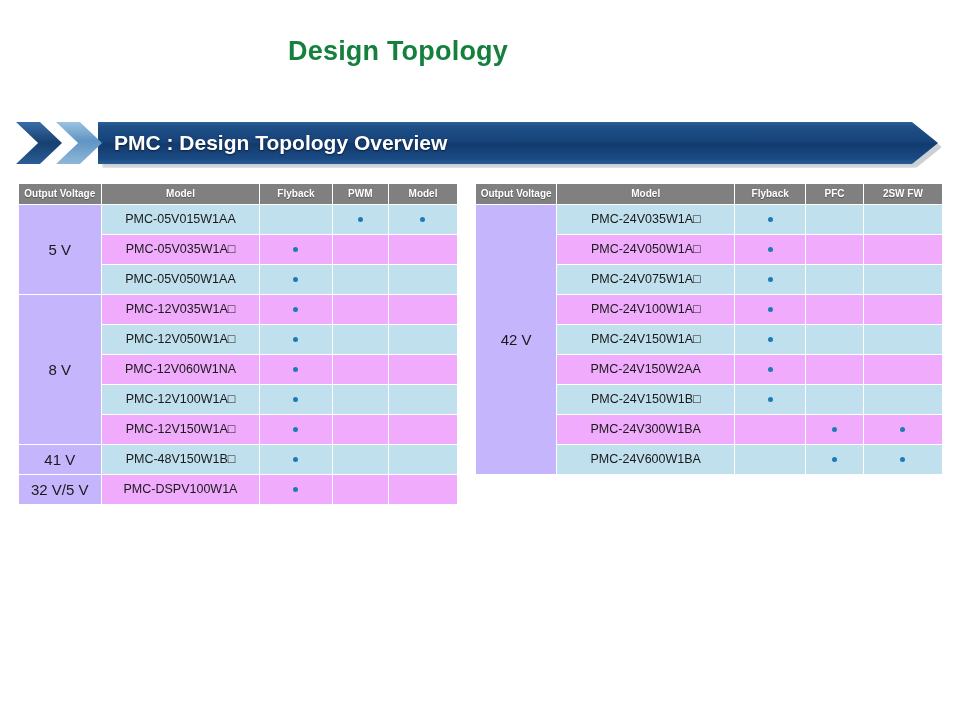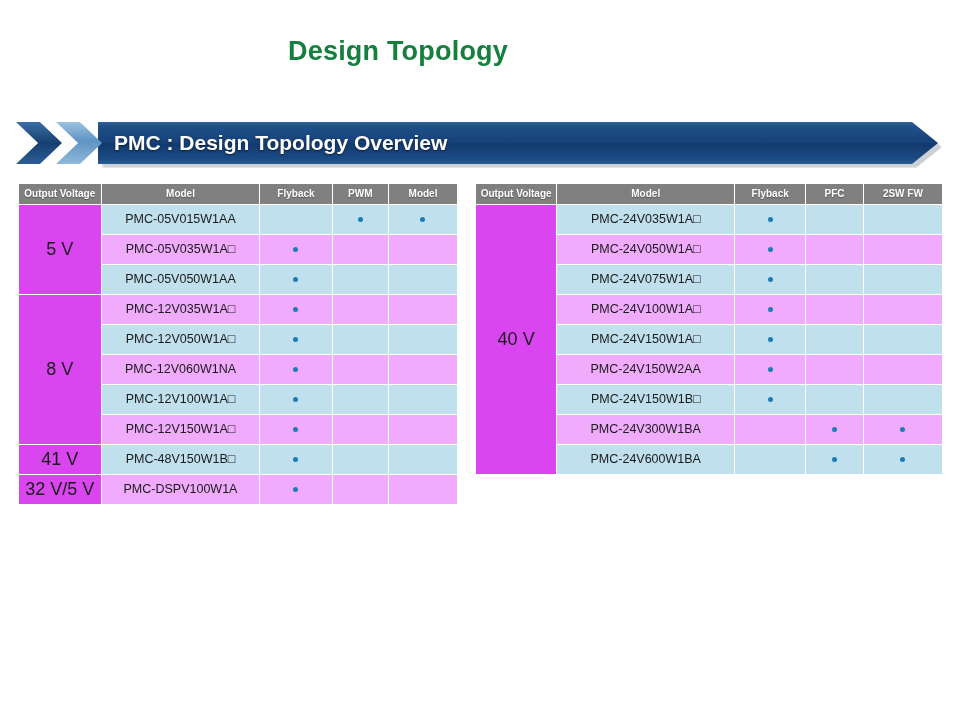--- a/index.html
+++ b/index.html
@@ -131,9 +131,9 @@
   }
 
   .c-volt {
-    background: #d946ef;
-    text-align: center;
-    font-size: 18px;
+    background: #c4b5fd;
+    text-align: center;
+    font-size: 15px;
     color: #1a1a1a;
   }
   .c-model {

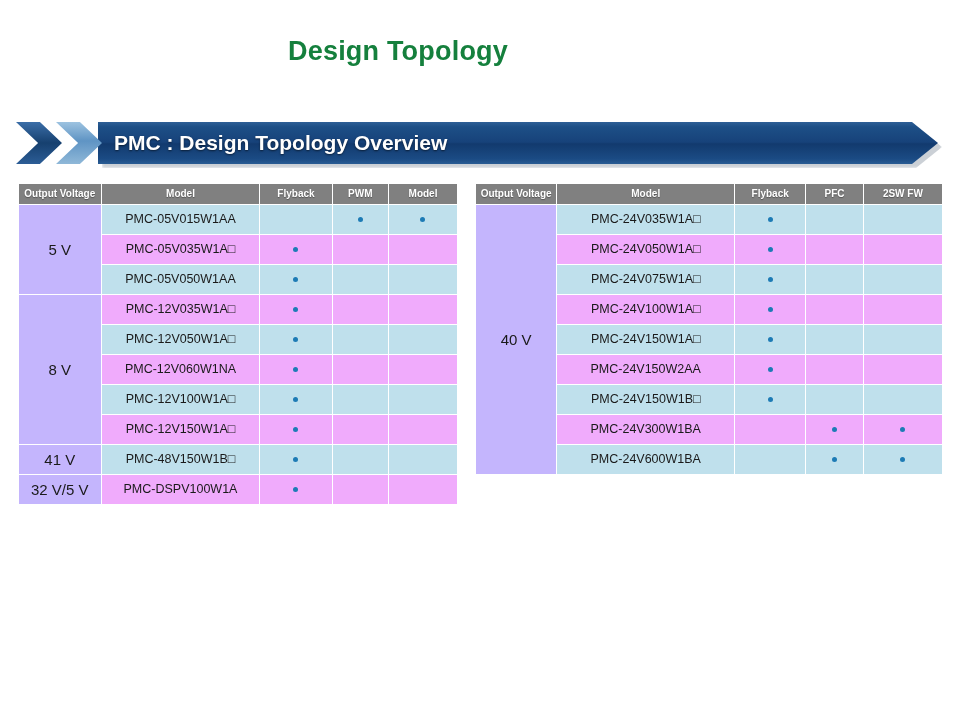--- a/index.html
+++ b/index.html
@@ -280,7 +280,7 @@
   </thead>
   <tbody>
     <tr class="band-a">
-      <td class="c-volt" rowspan="9">40 V</td>
+      <td class="c-volt" rowspan="9">42 V</td>
       <td class="c-model">PMC-24V035W1A□</td>
       <td class="c-mark"><span class="dot"></span></td>
       <td class="c-mark"><span class="dot off"></span></td>

